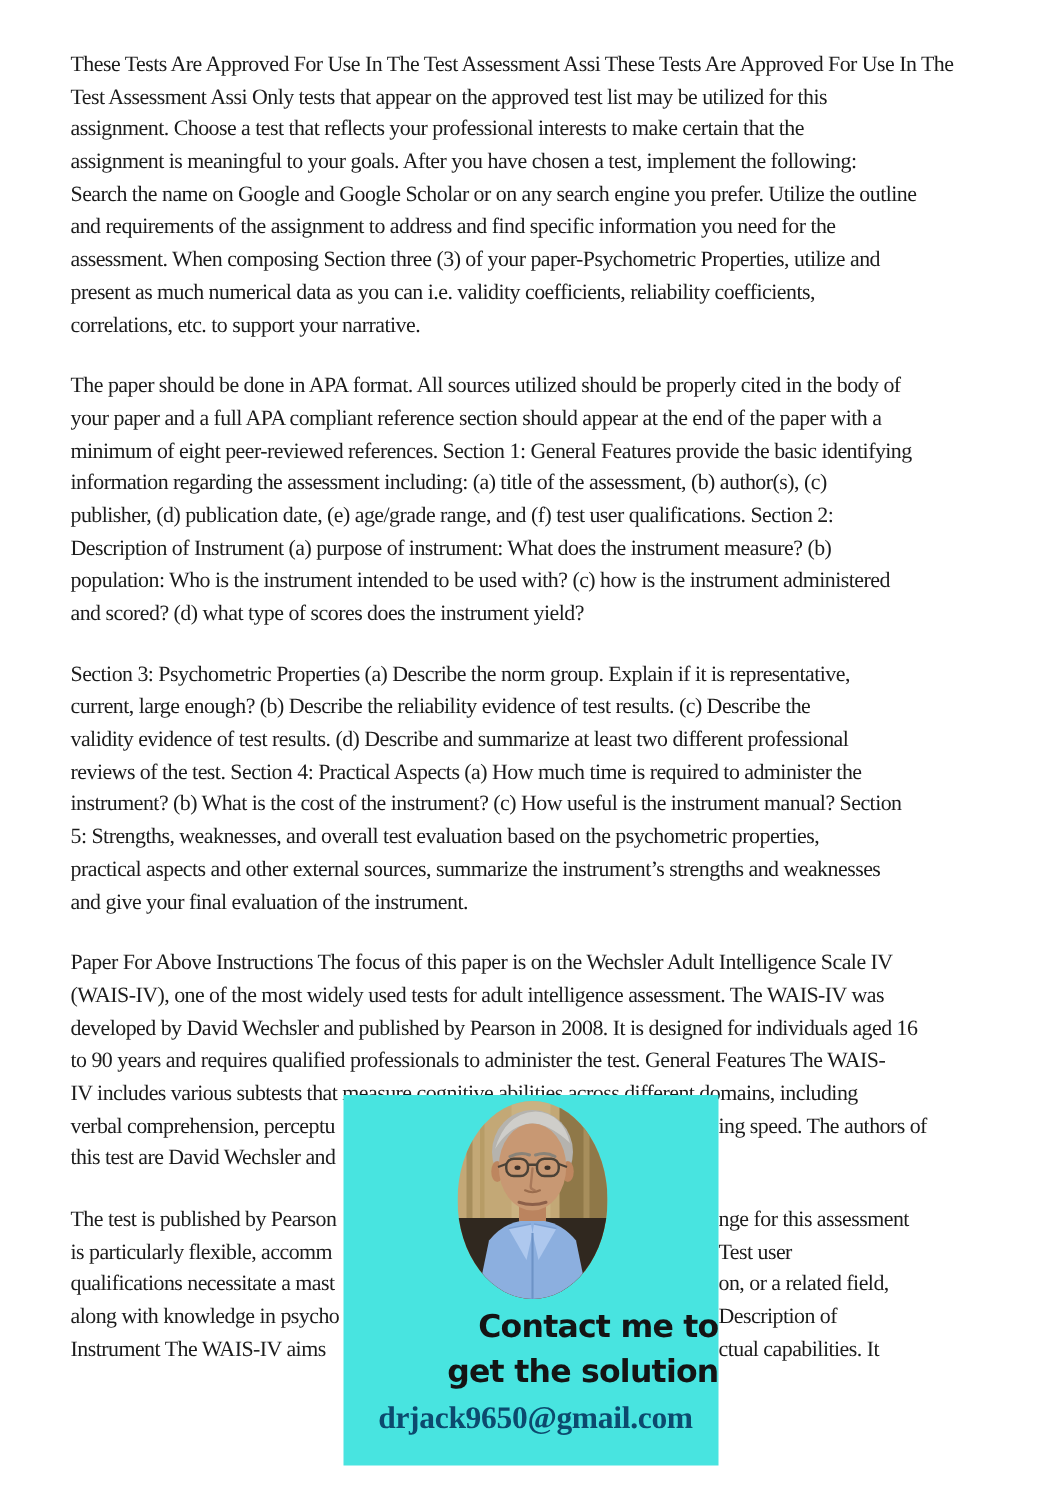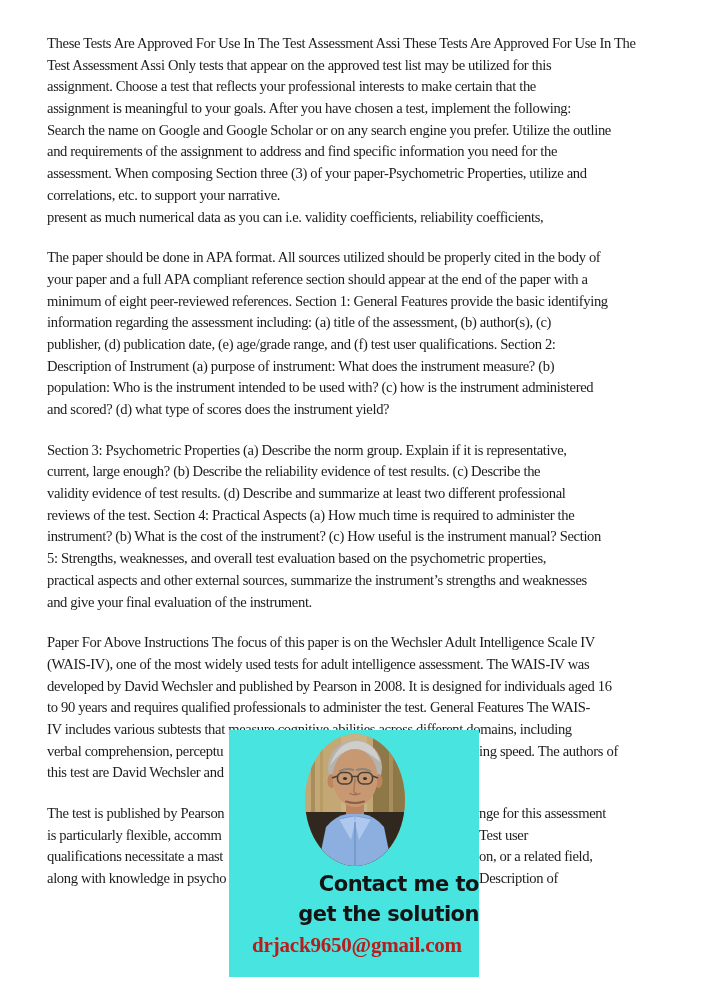--- a/index.html
+++ b/index.html
@@ -46,8 +46,8 @@
         <div class="line">Search the name on Google and Google Scholar or on any search engine you prefer. Utilize the outline</div>
         <div class="line">and requirements of the assignment to address and find specific information you need for the</div>
         <div class="line">assessment. When composing Section three (3) of your paper-Psychometric Properties, utilize and</div>
+        <div class="line">present as much numerical data as you can i.e. validity coefficients, reliability coefficients,</div>
         <div class="line">correlations, etc. to support your narrative.</div>
-        <div class="line">present as much numerical data as you can i.e. validity coefficients, reliability coefficients,</div>
       </div>
       <div class="para">
         <div class="line">The paper should be done in APA format. All sources utilized should be properly cited in the body of</div>

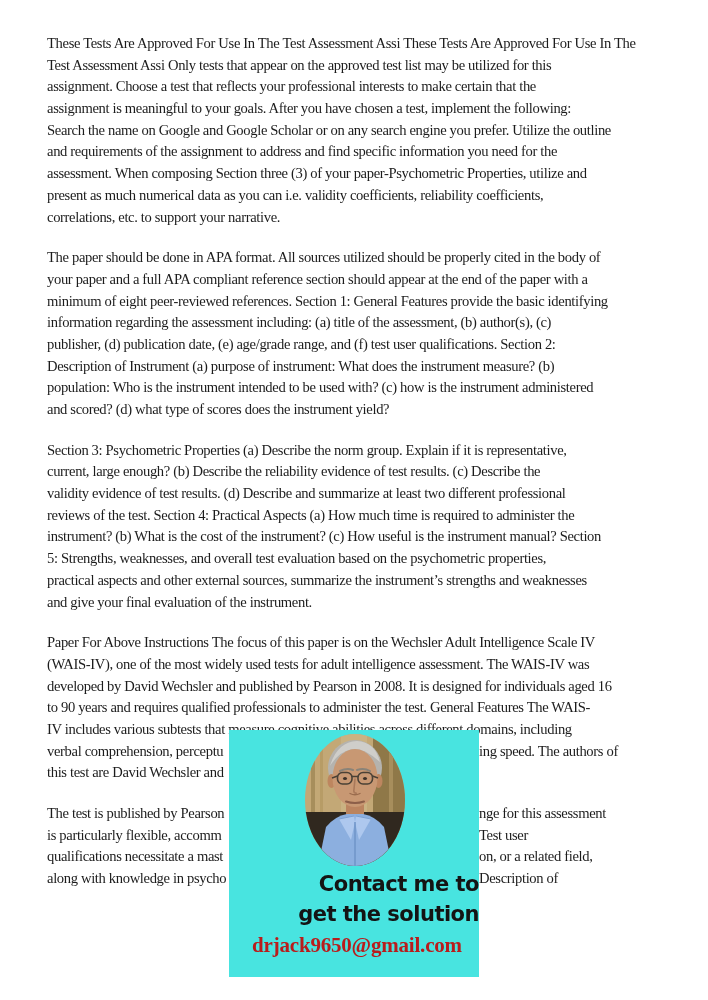--- a/index.html
+++ b/index.html
@@ -83,6 +83,7 @@
         <div class="line"><span class="frag-l">is particularly flexible, accomm</span><span class="frag-r"> Test user</span></div>
         <div class="line"><span class="frag-l">qualifications necessitate a mast</span><span class="frag-r">on, or a related field,</span></div>
         <div class="line"><span class="frag-l">along with knowledge in psycho</span><span class="frag-r">Description of</span></div>
+        <div class="line"><span class="frag-l">Instrument The WAIS-IV aims</span><span class="frag-r">ctual capabilities. It</span></div>
       </div>
     </div>
 

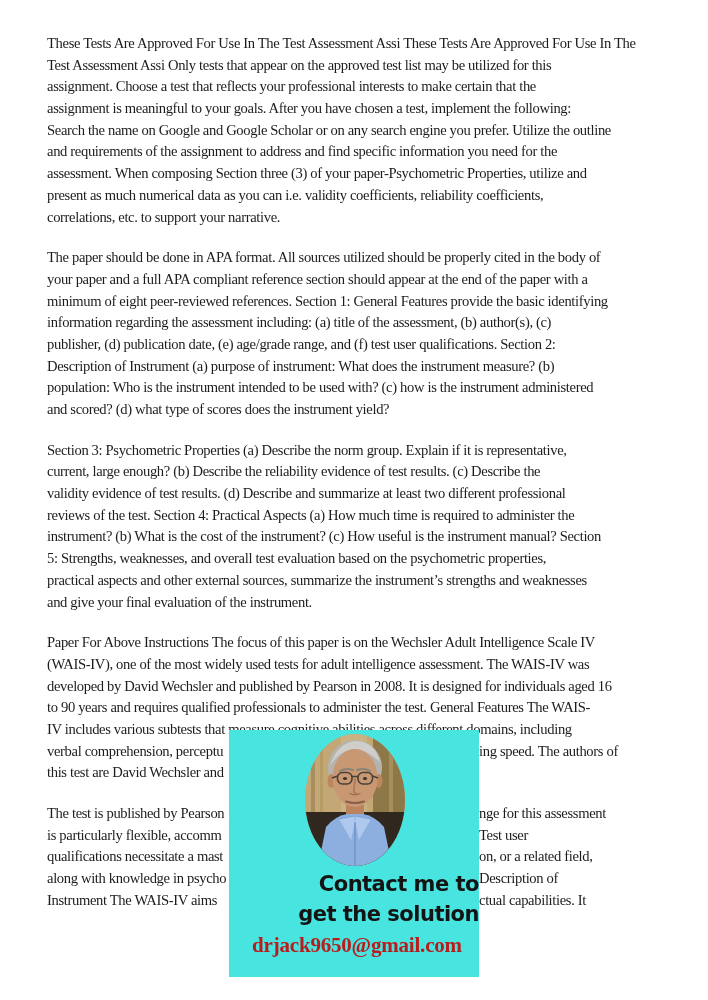--- a/index.html
+++ b/index.html
@@ -29,7 +29,7 @@
   .email{
     position:absolute;left:0;top:203px;width:256px;text-align:center;
     font-family:"Liberation Serif",serif;font-weight:bold;font-size:21px;
-    letter-spacing:-0.2px;color:#b91c1c;
+    letter-spacing:-0.2px;color:#0c4a6e;
   }
 </style>
 </head>

